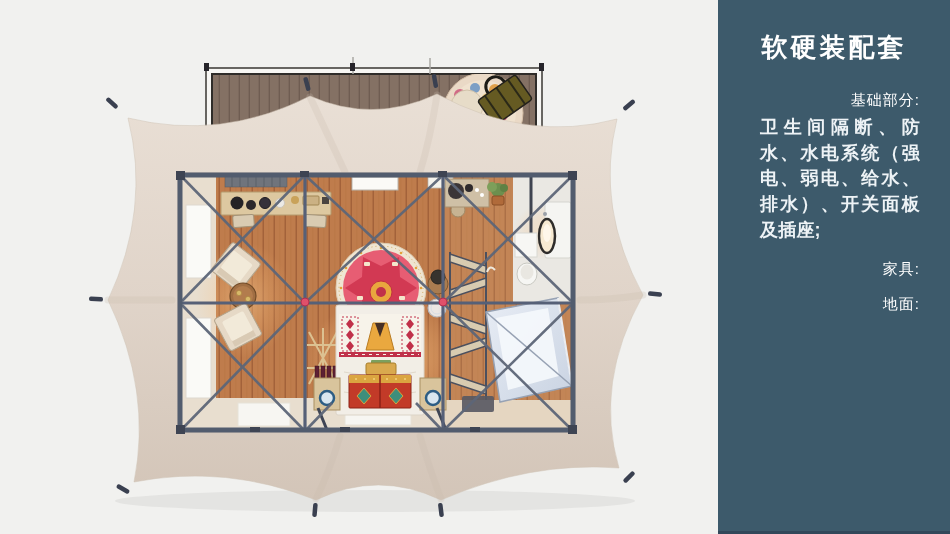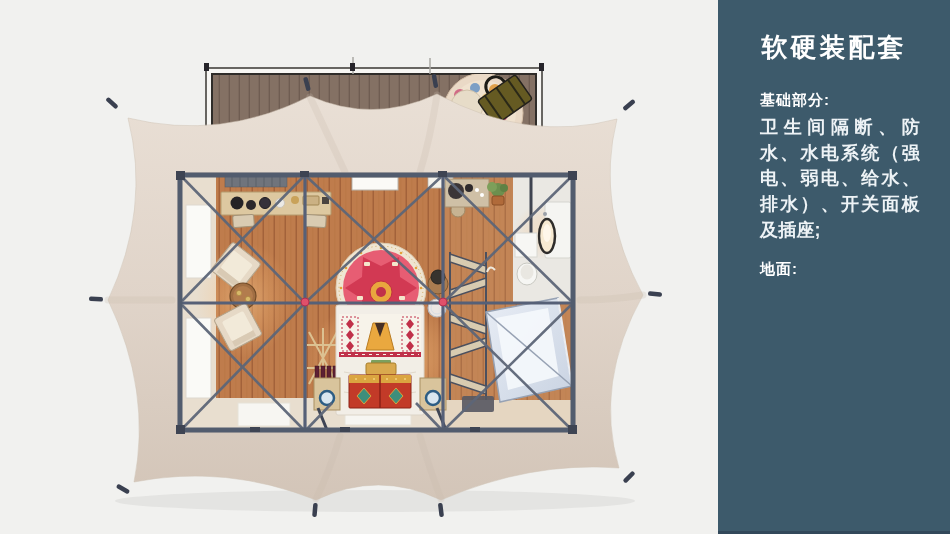--- a/index.html
+++ b/index.html
@@ -22,7 +22,7 @@
     white-space:nowrap;
   }
   .sec{margin-bottom:16px;}
-  .sec-h{font-size:15px;font-weight:bold;letter-spacing:1px;margin-bottom:5px;}
+  .sec-h{font-size:15px;font-weight:normal;letter-spacing:1px;margin-bottom:5px;text-align:right;}
   .sec-b{
     font-size:18px;line-height:1.43;font-weight:600;
     text-align:justify;color:#eef3f6;letter-spacing:.2px;

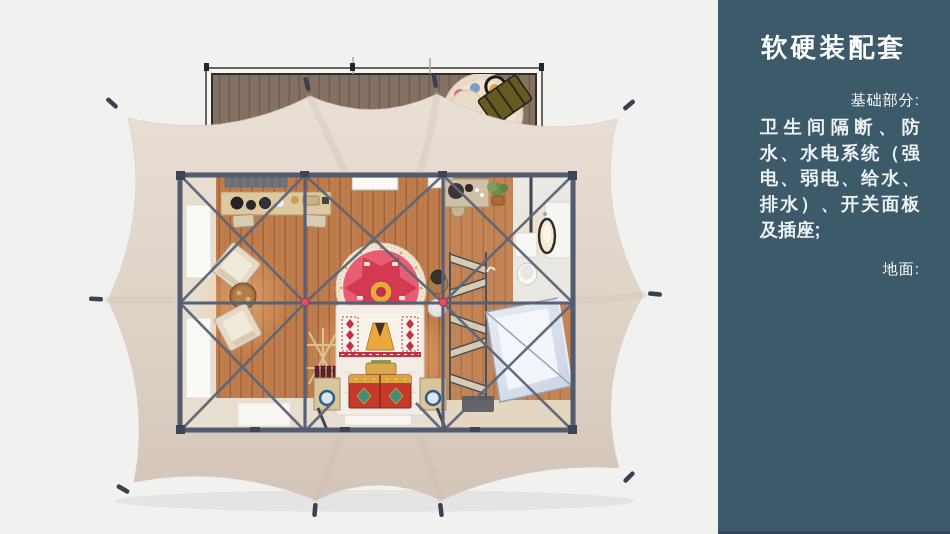--- a/index.html
+++ b/index.html
@@ -383,6 +383,7 @@
     </div>
 
     <div class="sec">
+      <div class="sec-h">家具:</div>
     </div>
 
 

